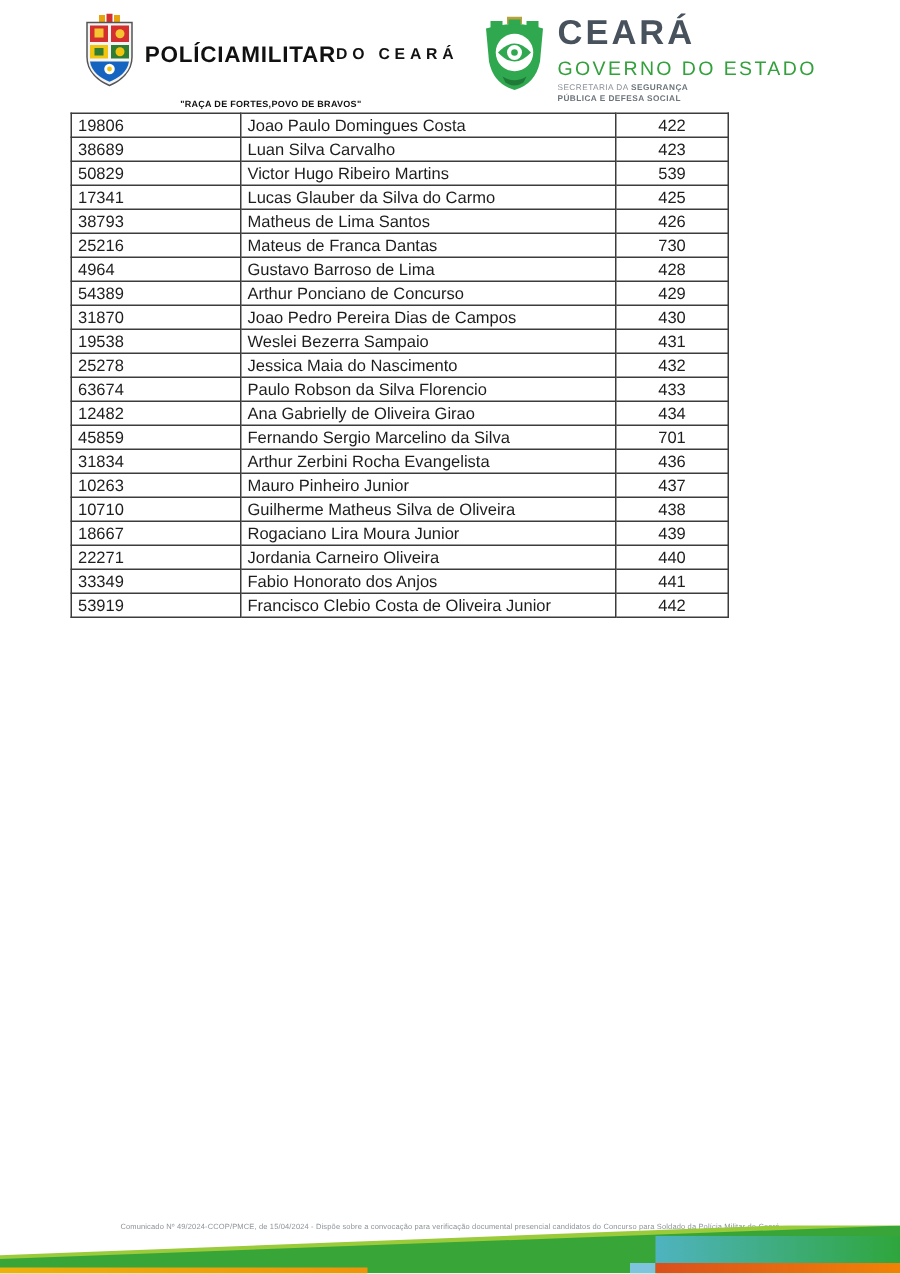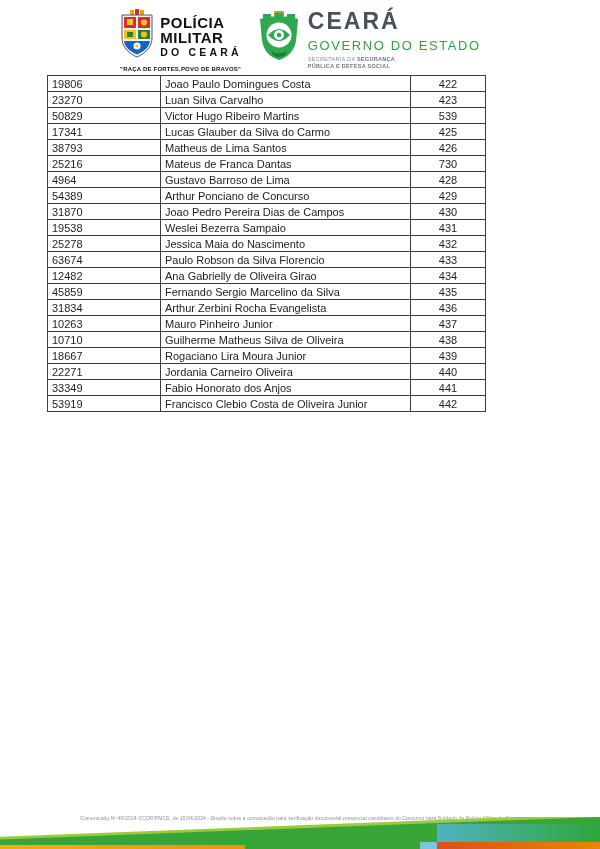--- a/index.html
+++ b/index.html
@@ -22,7 +22,7 @@
   }
   .pmce-block { display: flex; flex-direction: column; align-items: center; }
   .pmce-top { display: flex; align-items: center; gap: 5px; }
-  .pmce-name { display: flex; flex-direction: column; line-height: 1; justify-content: space-between; }
+  .pmce-name { display: flex; flex-direction: row; line-height: 1; justify-content: space-between; }
   .pmce-line1, .pmce-line2 {
     font-size: 15px; font-weight: 900; color: #111; letter-spacing: 0.5px;
   }

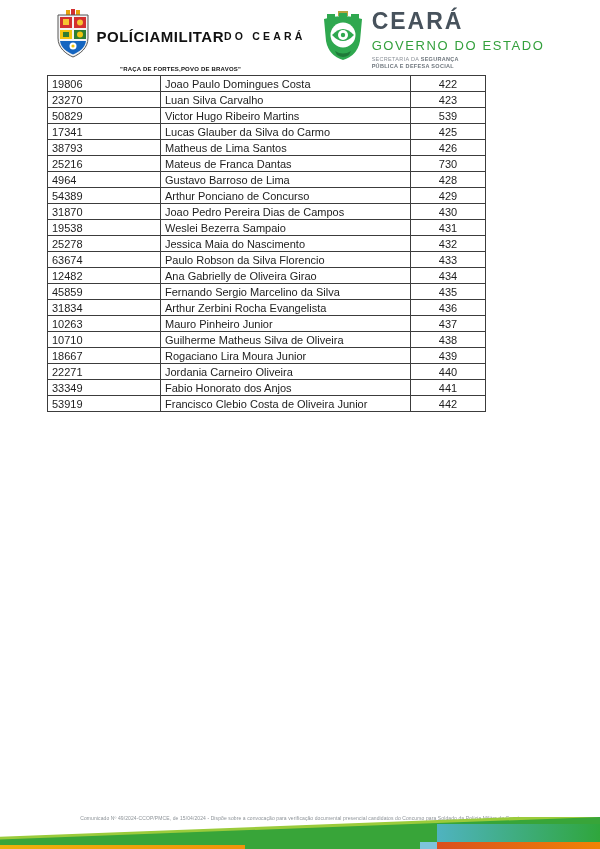--- a/index.html
+++ b/index.html
@@ -183,7 +183,7 @@
           <td class="col-seq">422</td>
         </tr>
         <tr>
-          <td class="col-id">23270</td>
+          <td class="col-id">38689</td>
           <td class="col-name">Luan Silva Carvalho</td>
           <td class="col-seq">423</td>
         </tr>

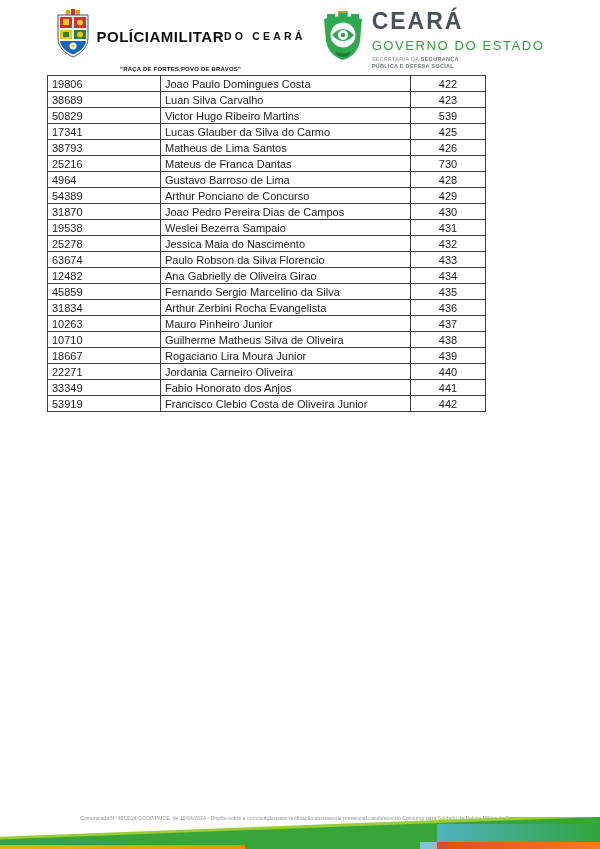--- a/index.html
+++ b/index.html
@@ -245,7 +245,7 @@
         <tr>
           <td class="col-id">45859</td>
           <td class="col-name">Fernando Sergio Marcelino da Silva</td>
-          <td class="col-seq">435</td>
+          <td class="col-seq">701</td>
         </tr>
         <tr>
           <td class="col-id">31834</td>

